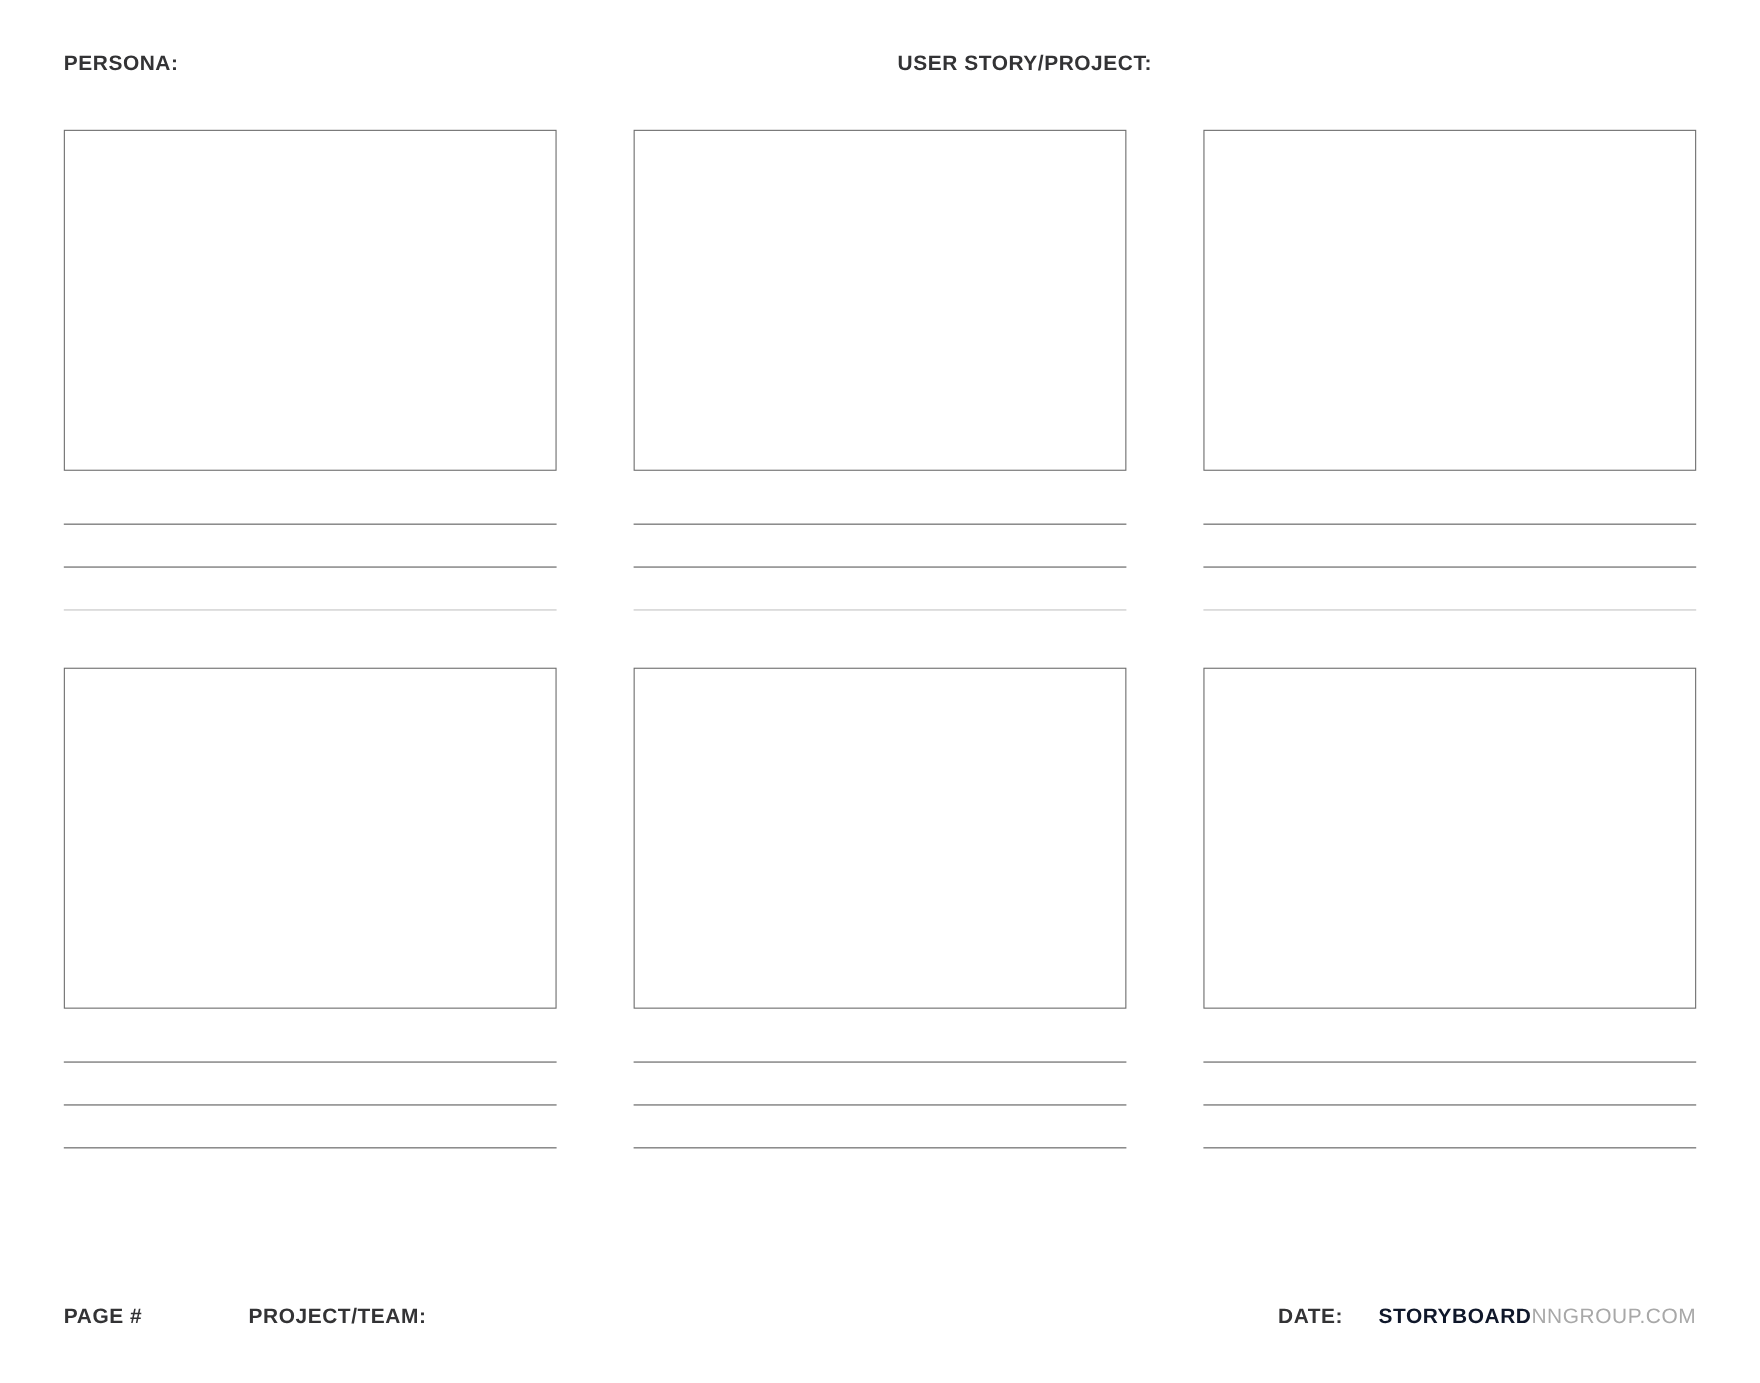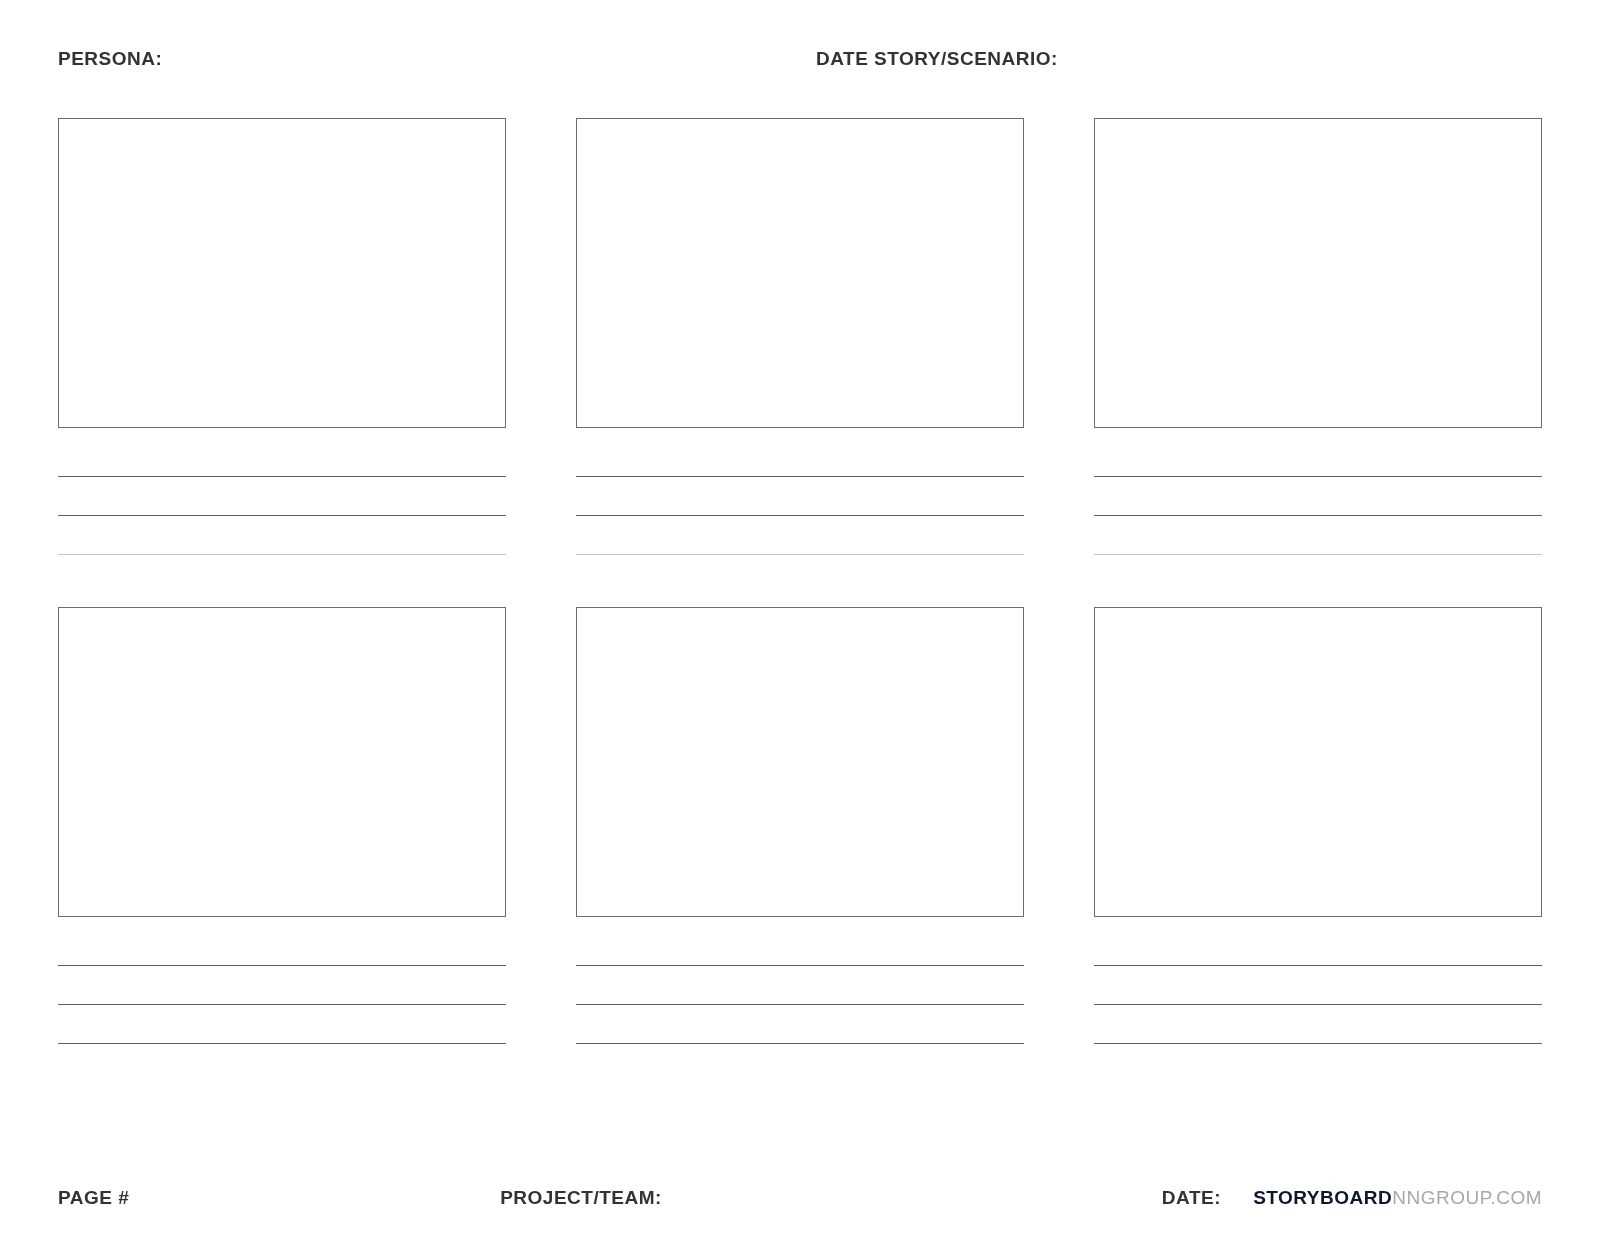--- a/index.html
+++ b/index.html
@@ -109,7 +109,7 @@
     <span class="header-label">PERSONA:</span>
   </div>
   <div class="header-right">
-    <span class="header-label">DATE STORY/SCENARIO:</span>
+    <span class="header-label">USER STORY/PROJECT:</span>
   </div>
 </div>
 

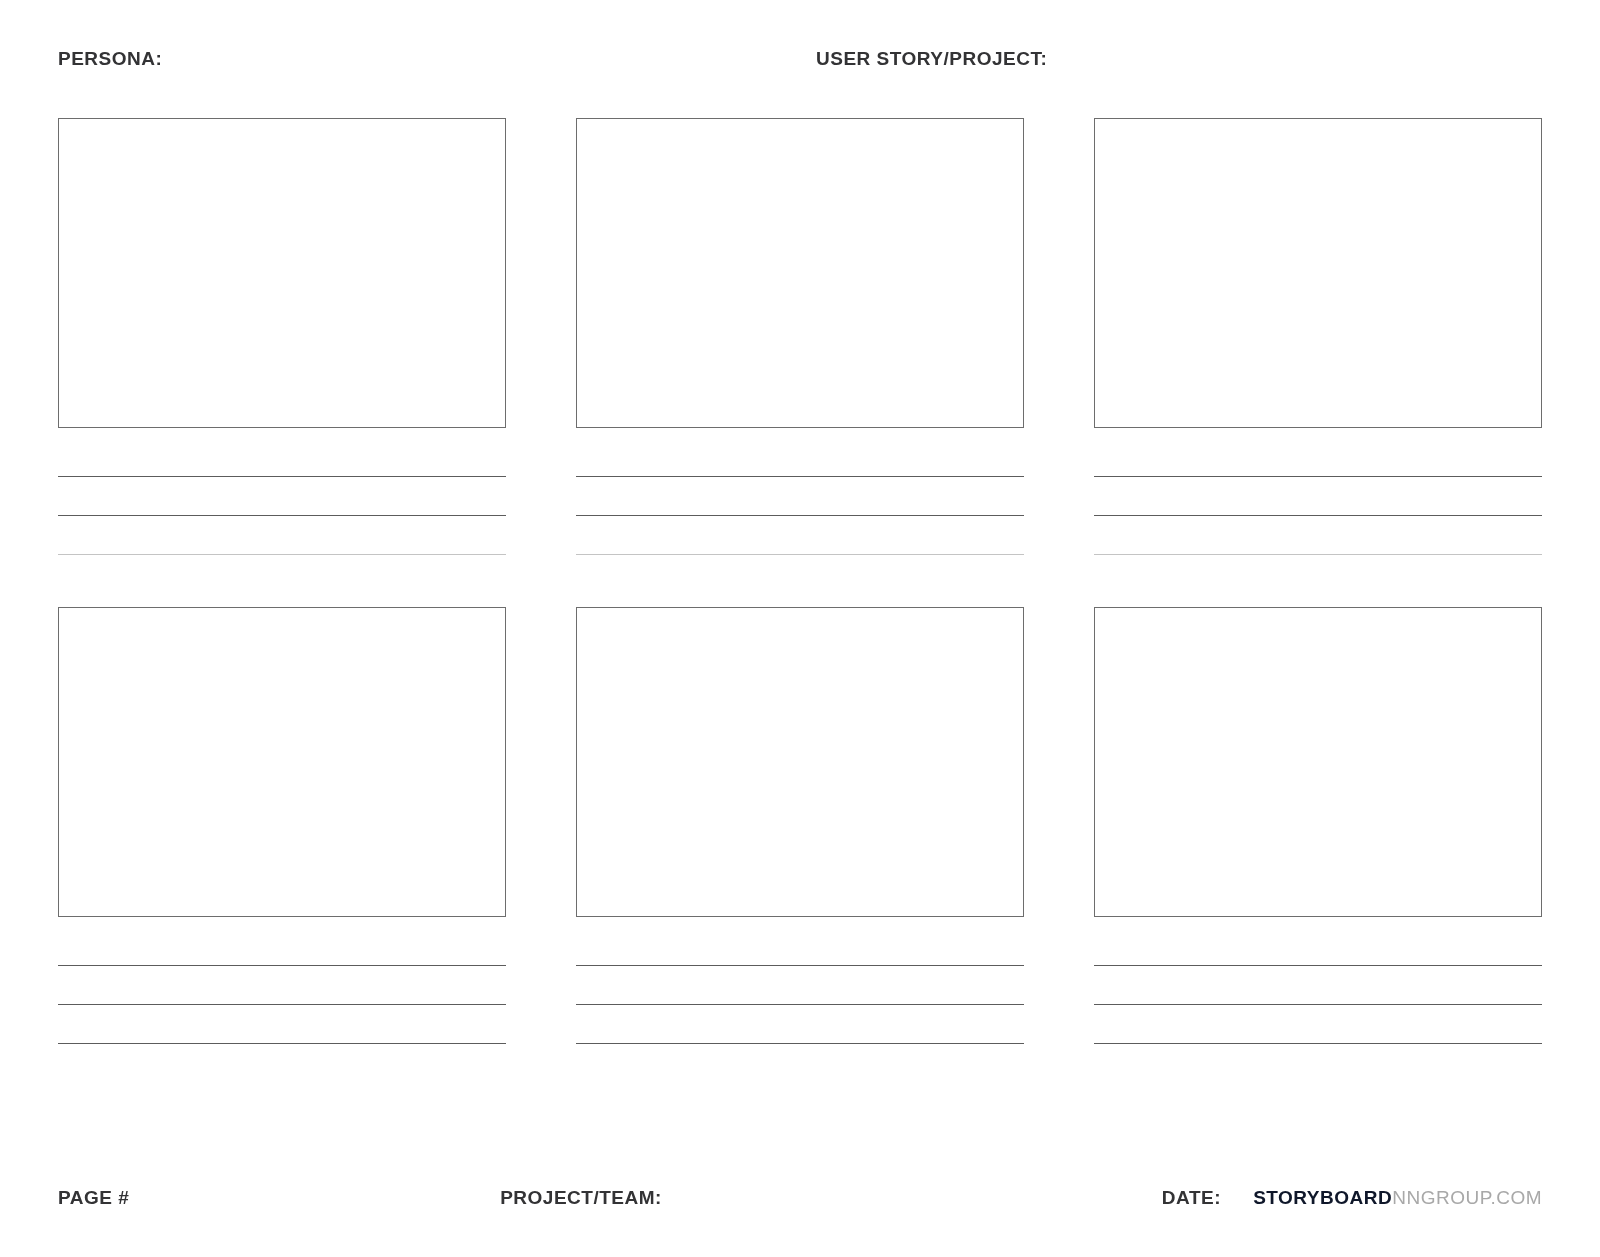--- a/index.html
+++ b/index.html
@@ -79,7 +79,6 @@
     }
     .footer-project {
       flex: 0 0 710px;
-      text-align: center;
     }
     .footer-date {
       flex: 0 0 285px;

